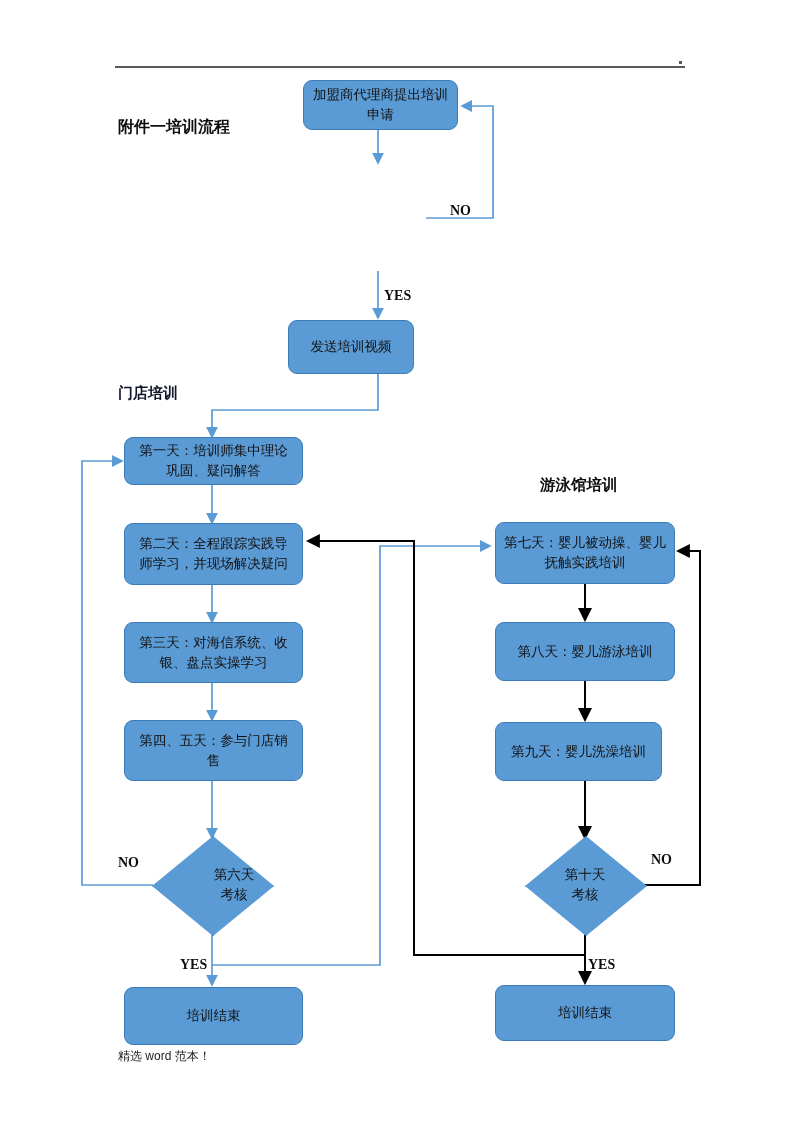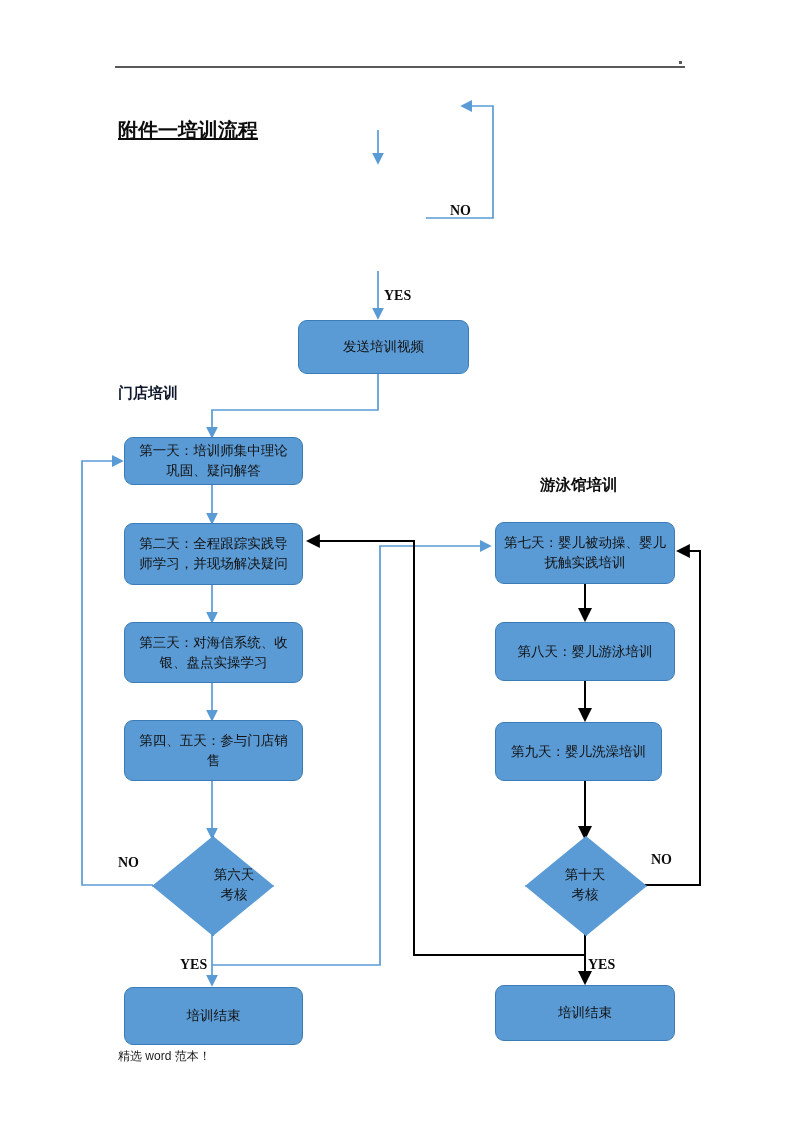--- a/index.html
+++ b/index.html
@@ -104,6 +104,7 @@
   <div class="edgelabel" style="left:651px;top:852px;">NO</div>
   <div class="edgelabel" style="left:588px;top:957px;">YES</div>
 
+  <div class="node proc" style="left:303px;top:80px;width:155px;height:50px;">加盟商代理商提出培训申请</div>
 
 
   <div class="node proc" style="left:298px;top:320px;width:171px;height:54px;">发送培训视频</div>

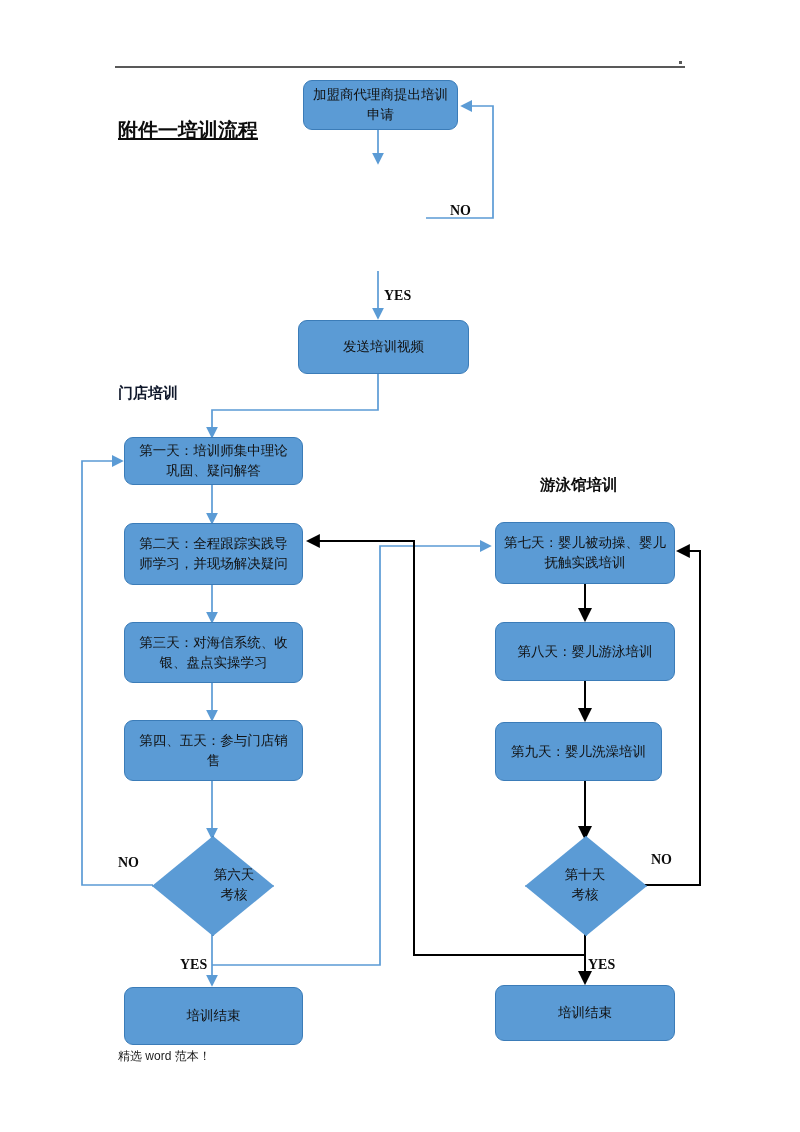--- a/index.html
+++ b/index.html
@@ -24,7 +24,7 @@
 
   .secttitle{position:absolute;white-space:nowrap;
         font-family:"Liberation Sans","DejaVu Sans",sans-serif;font-weight:700;}
-  #title-main{font-size:20px;color:#0d0d0d;text-decoration:underline;}
+  #title-main{font-size:16px;color:#0d0d0d;}
   #title-store{font-size:15px;color:#0f172a;font-weight:700;}
   #title-pool{font-size:15.5px;color:#0d0d0d;}
 

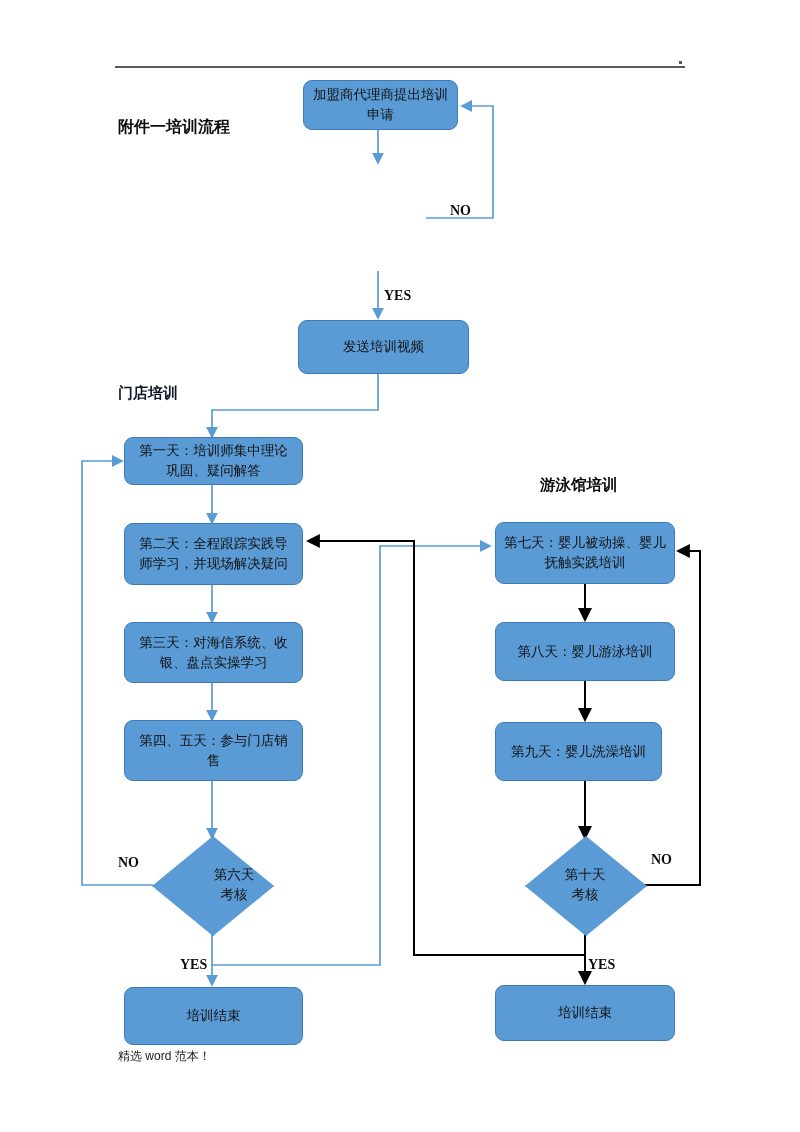--- a/index.html
+++ b/index.html
@@ -107,7 +107,7 @@
   <div class="node proc" style="left:303px;top:80px;width:155px;height:50px;">加盟商代理商提出培训申请</div>
 
 
-  <div class="node proc" style="left:298px;top:320px;width:171px;height:54px;">发送培训视频</div>
+  <div class="node proc" style="left:288px;top:320px;width:126px;height:54px;">发送培训视频</div>
 
   <div class="node proc" style="left:124px;top:437px;width:179px;height:48px;">第一天：培训师集中理论巩固、疑问解答</div>
 

